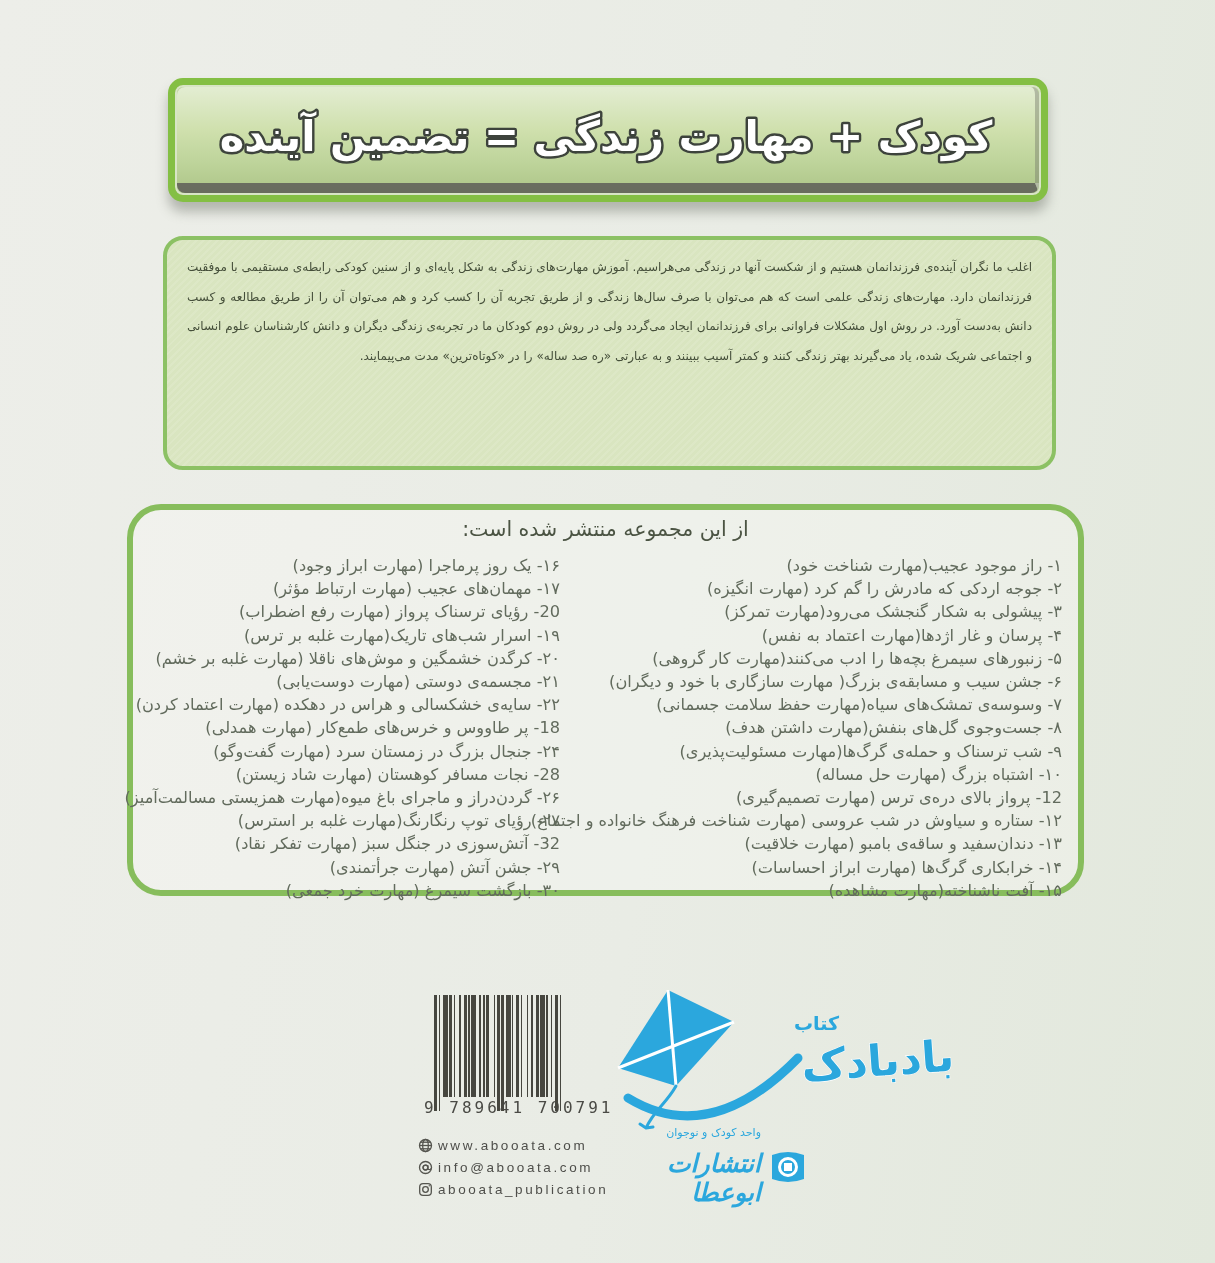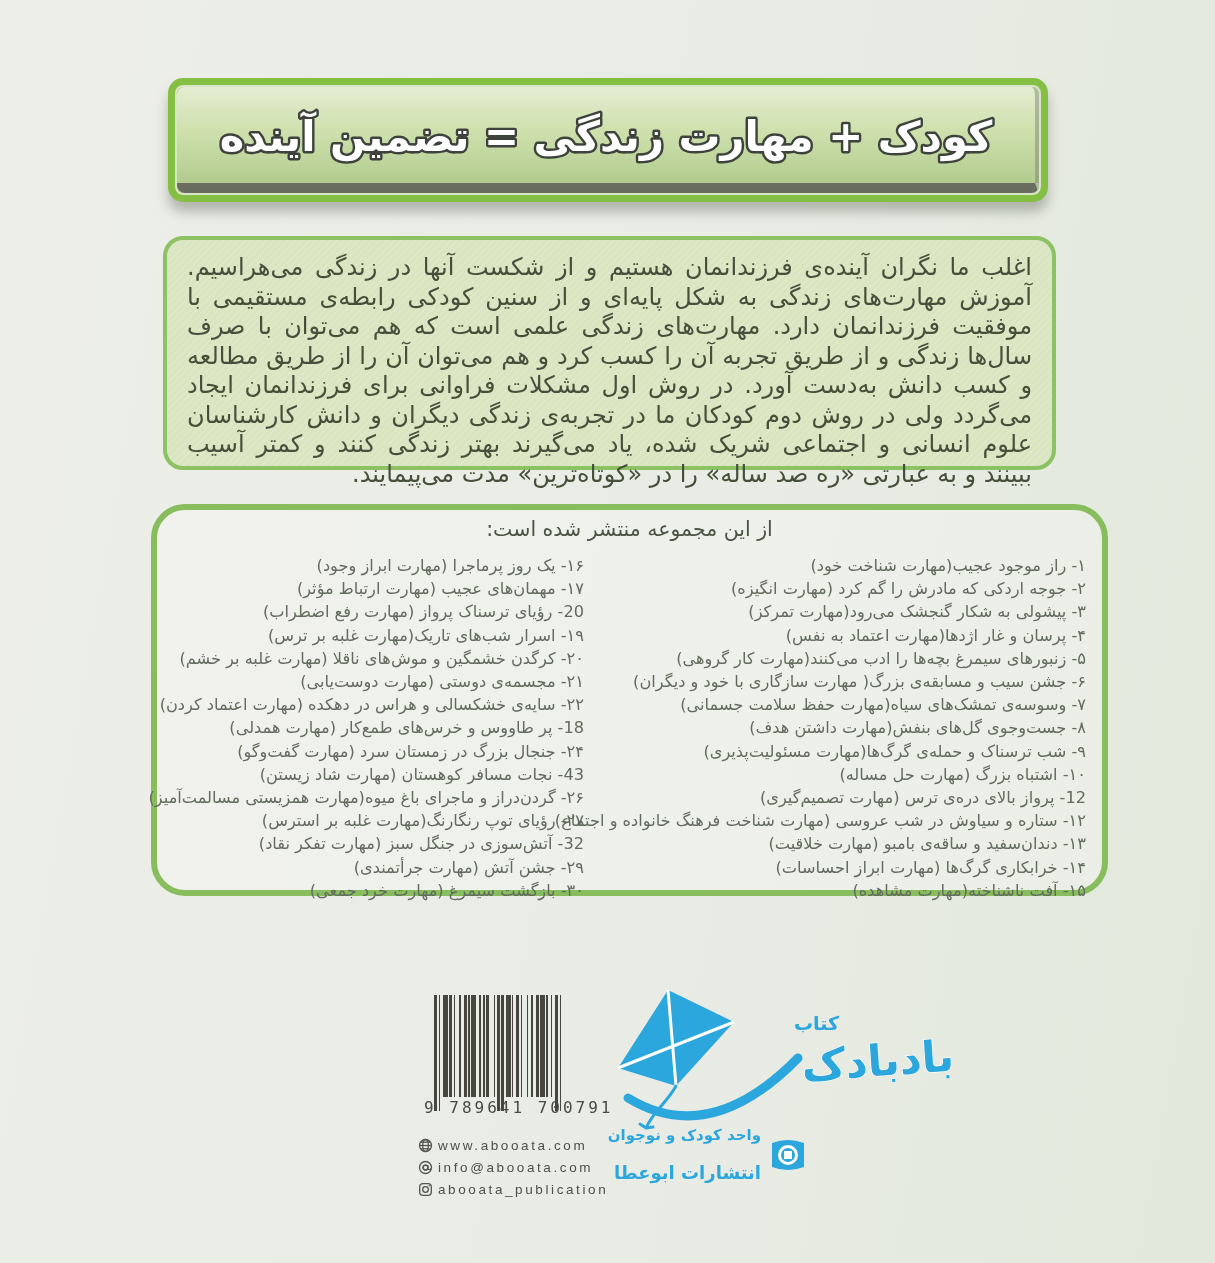--- a/index.html
+++ b/index.html
@@ -41,7 +41,7 @@
       #d9e5c0;
     padding:13px 20px 10px 20px;
     direction:rtl; text-align:justify;
-    color:#454f3a; font-size:24px; line-height:29.5px;
+    color:#454f3a; font-size:12px; line-height:29.5px;
   }
   .intro-quote { font-weight:bold; margin-top:1px; }
 

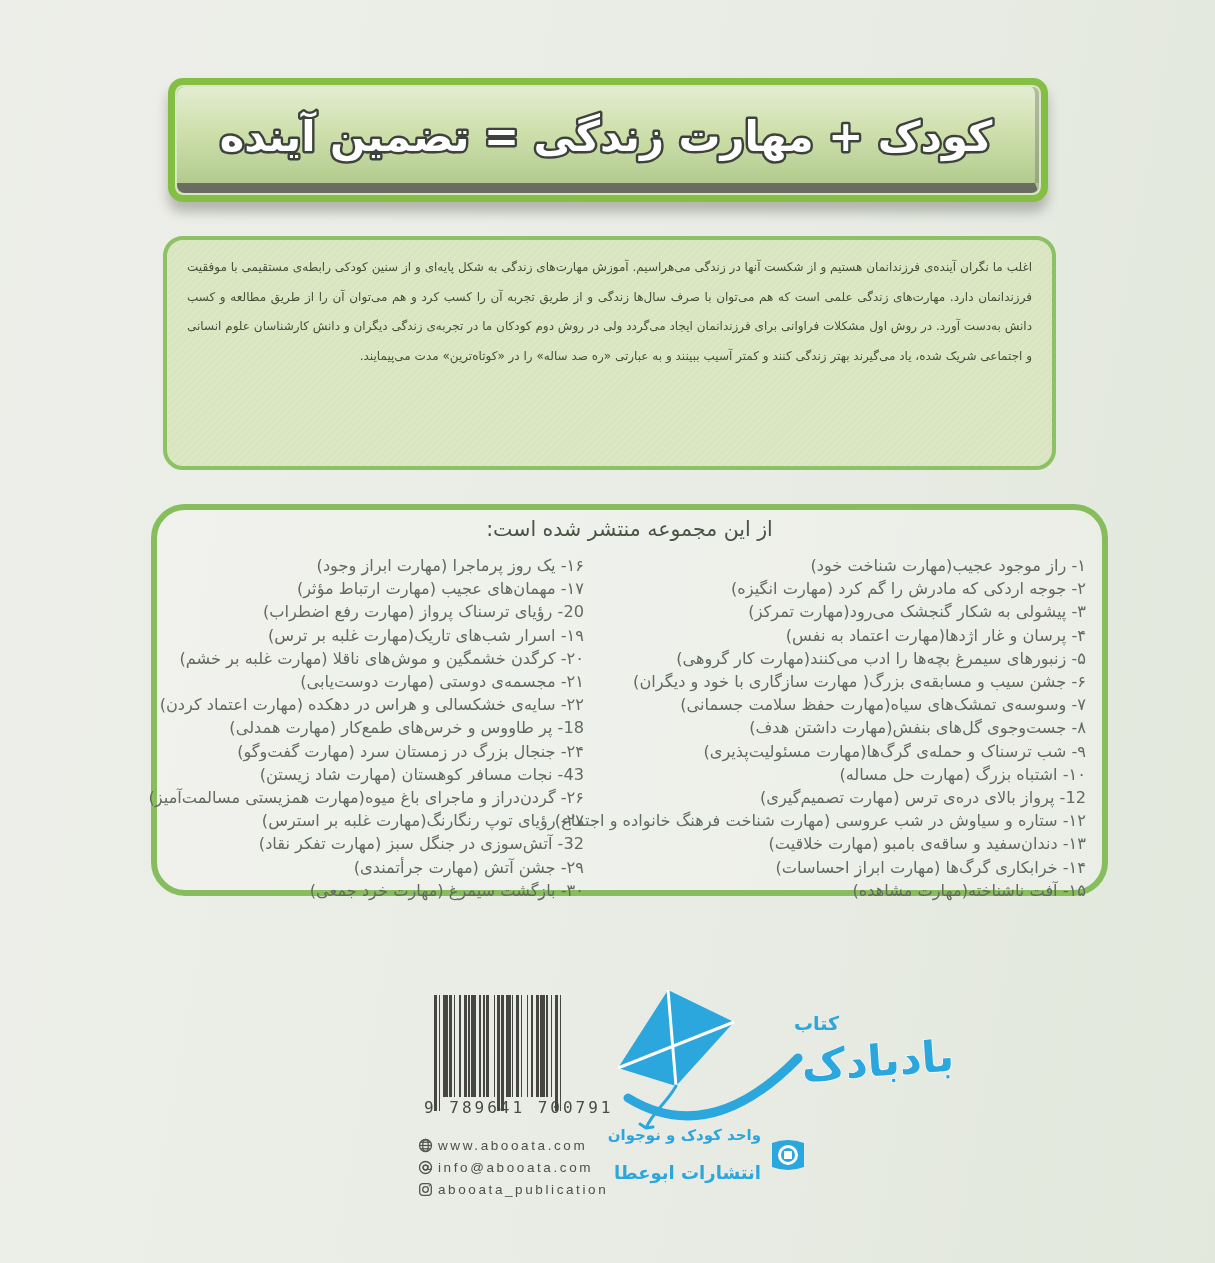--- a/index.html
+++ b/index.html
@@ -50,7 +50,6 @@
     position:absolute; left:127px; top:504px; width:957px; height:392px;
     border:6px solid #87bd5c; border-radius:34px;
     background:rgba(252,253,249,.30);
-    margin-left:24px;
   }
   .series-header {
     position:absolute; top:7px; left:0; width:100%;

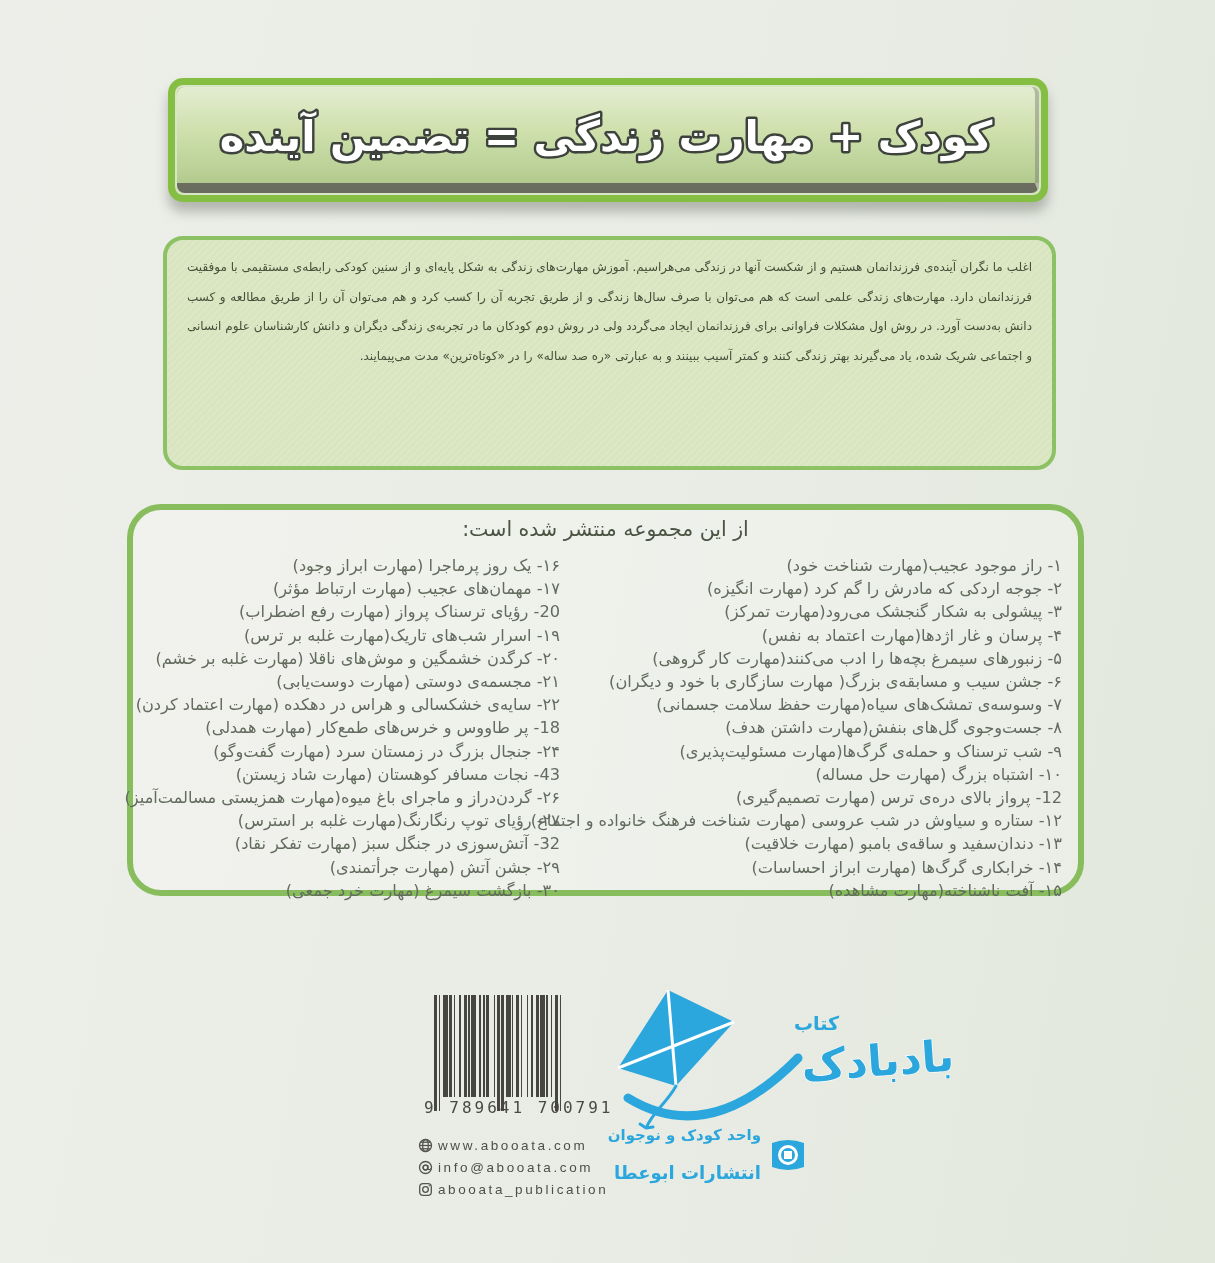--- a/index.html
+++ b/index.html
@@ -164,7 +164,7 @@
         <li>۲۲- سایه‌ی خشکسالی و هراس در دهکده (مهارت اعتماد کردن)</li>
         <li>18- پر طاووس و خرس‌های طمع‌کار (مهارت همدلی)</li>
         <li>۲۴- جنجال بزرگ در زمستان سرد (مهارت گفت‌وگو)</li>
-        <li>43- نجات مسافر کوهستان  (مهارت شاد زیستن)</li>
+        <li>28- نجات مسافر کوهستان  (مهارت شاد زیستن)</li>
         <li>۲۶- گردن‌دراز و ماجرای باغ میوه(مهارت همزیستی مسالمت‌آمیز)</li>
         <li>۲۷- رؤیای توپ رنگارنگ(مهارت غلبه بر استرس)</li>
         <li>32- آتش‌سوزی در جنگل سبز (مهارت تفکر نقاد)</li>

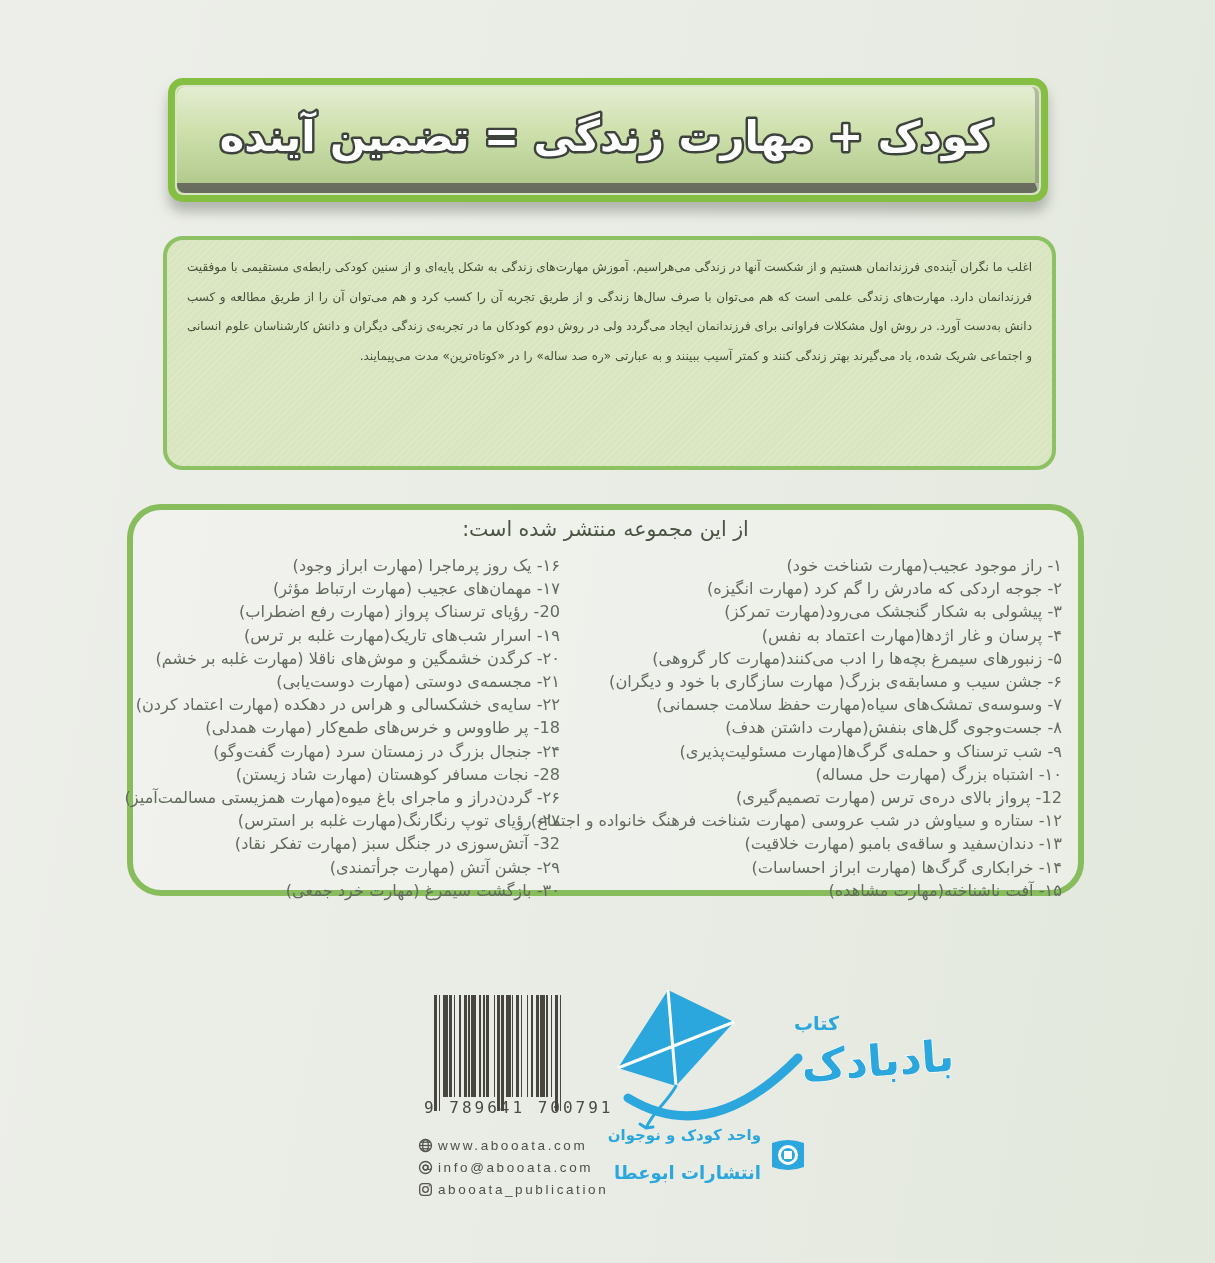--- a/index.html
+++ b/index.html
@@ -109,7 +109,7 @@
     display:flex; align-items:center; gap:7px; direction:rtl;
   }
   .pub-text { text-align:right; color:#2ba7dd; direction:rtl; }
-  .pub-unit { font-size:15px; font-weight:bold; letter-spacing:.5px; }
+  .pub-unit { font-size:11px; font-weight:normal; letter-spacing:.5px; }
   .pub-name { font-size:18px; font-weight:bold; margin-top:18px; }
   .pub-icon { width:40px; height:38px; flex:0 0 40px; }
   .pub-icon svg { width:100%; height:100%; display:block; }

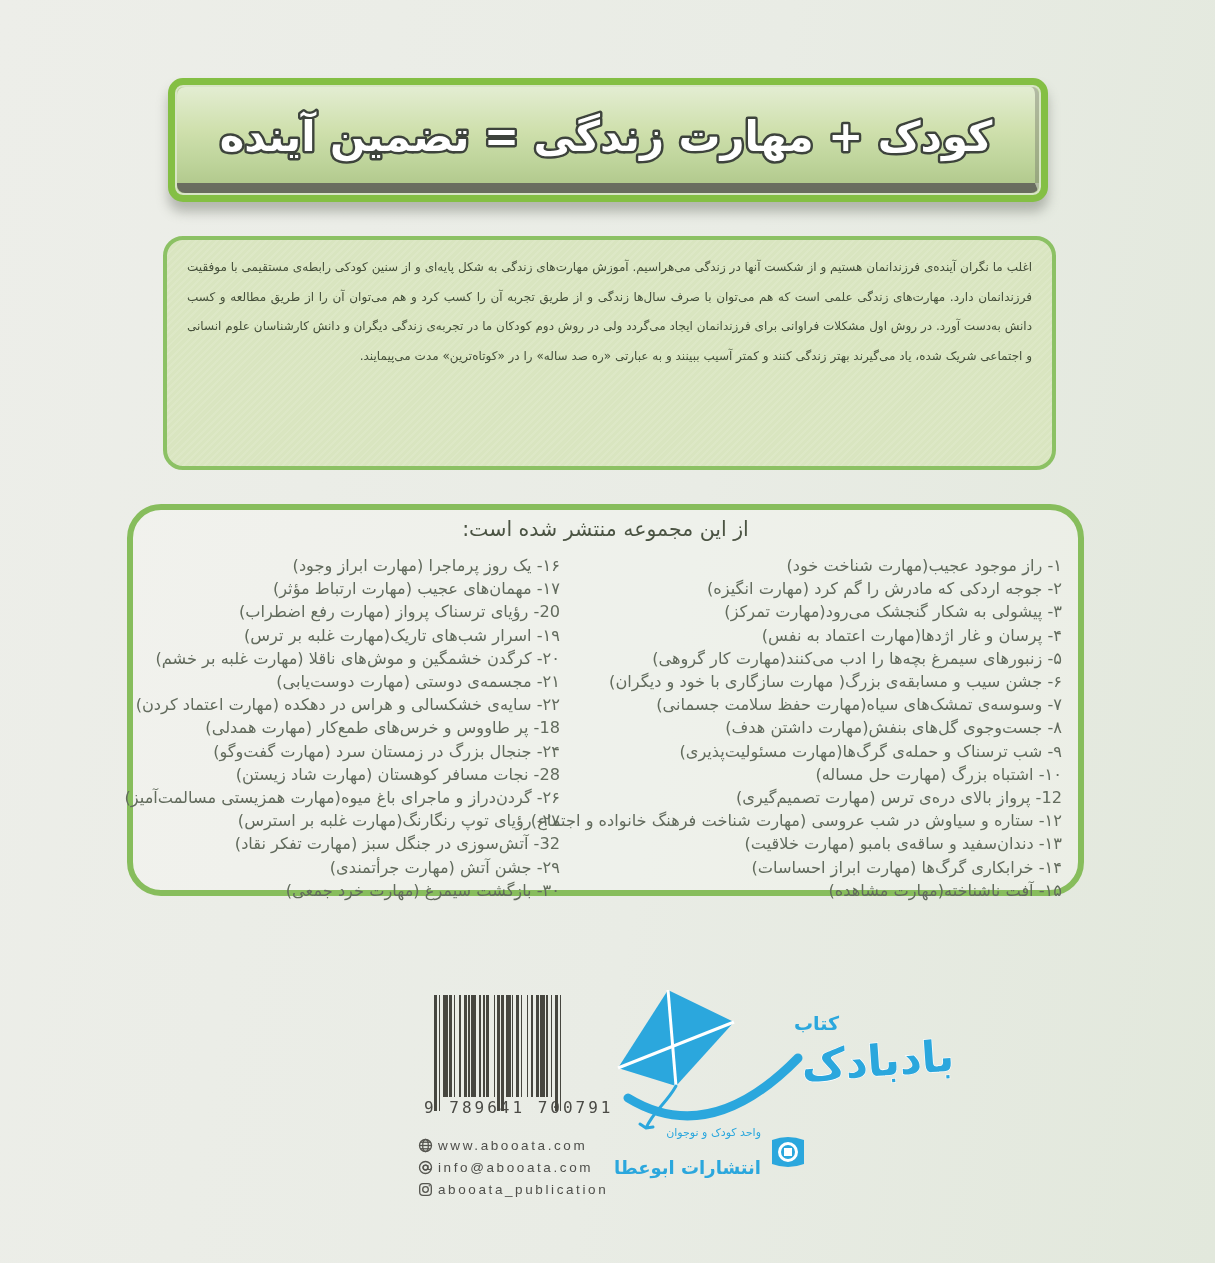--- a/index.html
+++ b/index.html
@@ -110,7 +110,7 @@
   }
   .pub-text { text-align:right; color:#2ba7dd; direction:rtl; }
   .pub-unit { font-size:11px; font-weight:normal; letter-spacing:.5px; }
-  .pub-name { font-size:18px; font-weight:bold; margin-top:18px; }
+  .pub-name { font-size:25px; font-weight:bold; margin-top:10px;font-style:italic; }
   .pub-icon { width:40px; height:38px; flex:0 0 40px; }
   .pub-icon svg { width:100%; height:100%; display:block; }
 </style>

